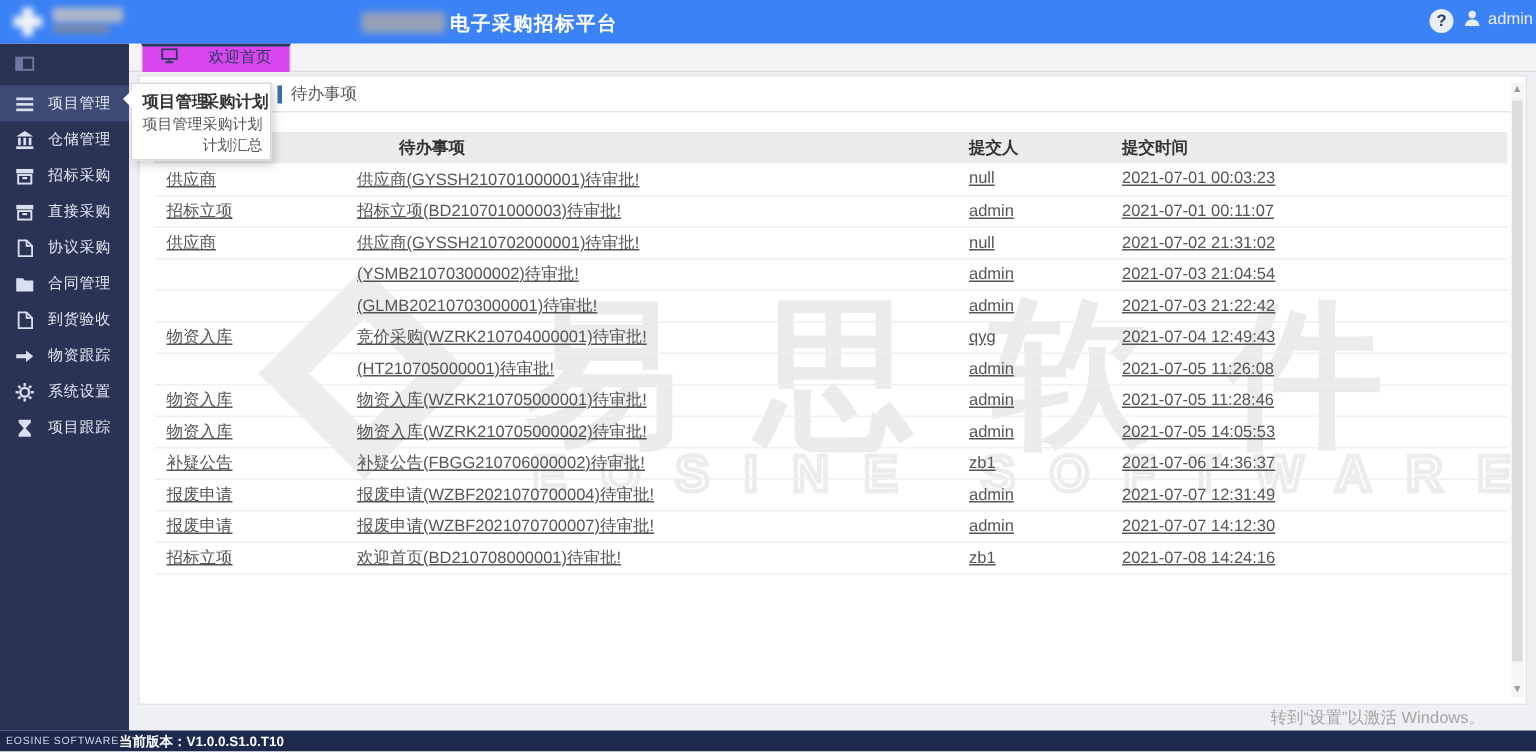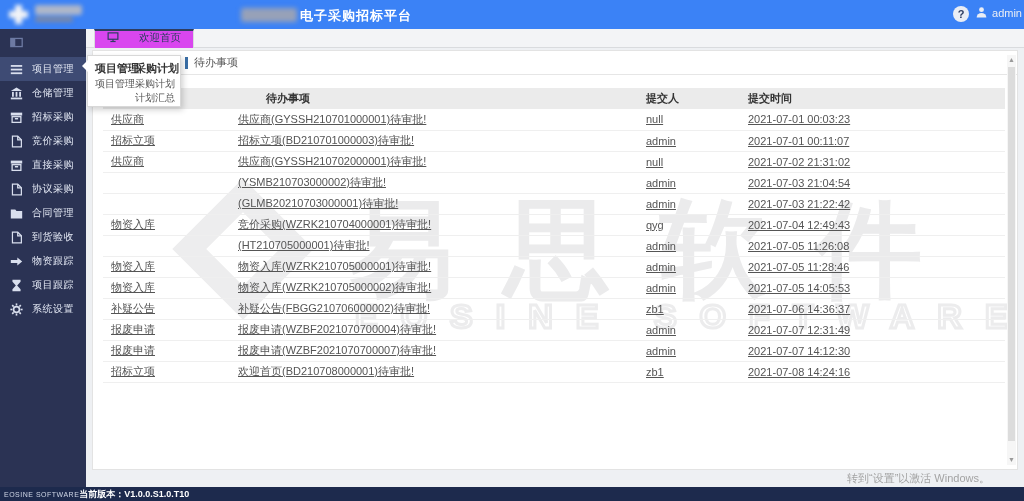--- a/index.html
+++ b/index.html
@@ -139,15 +139,6 @@
           </svg>
         </span>
         <span class="side-label">招标采购</span>
-      </div>
-      <div class="side-item">
-        <span class="icn">
-          <svg width="13" height="13" viewBox="0 0 16 16" fill="none" stroke="#d9dfee" stroke-width="1.5">
-            <path d="M3 1.5h6.5L14 6v8.5H3z"></path>
-            <path d="M9.5 1.5V6H14"></path>
-          </svg>
-        </span>
-        <span class="side-label">竞价采购</span>
       </div>
       <div class="side-item">
         <span class="icn">

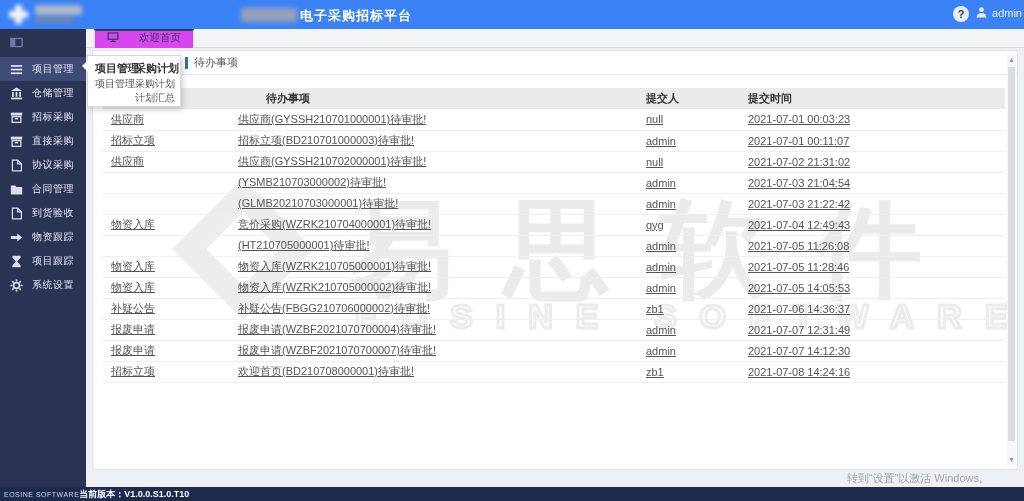--- a/index.html
+++ b/index.html
@@ -186,14 +186,6 @@
       </div>
       <div class="side-item">
         <span class="icn">
-          <svg width="13" height="13" viewBox="0 0 16 16" fill="#d9dfee">
-            <path d="M3 1h10v2.3L8.8 8 13 12.7V15H3v-2.3L7.2 8 3 3.3z"></path>
-          </svg>
-        </span>
-        <span class="side-label">项目跟踪</span>
-      </div>
-      <div class="side-item">
-        <span class="icn">
           <svg width="13" height="13" viewBox="0 0 16 16">
             <circle cx="8" cy="8" r="3.6" fill="none" stroke="#d9dfee" stroke-width="2"></circle>
             <g stroke="#d9dfee" stroke-width="2">
@@ -209,6 +201,14 @@
           </svg>
         </span>
         <span class="side-label">系统设置</span>
+      </div>
+      <div class="side-item">
+        <span class="icn">
+          <svg width="13" height="13" viewBox="0 0 16 16" fill="#d9dfee">
+            <path d="M3 1h10v2.3L8.8 8 13 12.7V15H3v-2.3L7.2 8 3 3.3z"></path>
+          </svg>
+        </span>
+        <span class="side-label">项目跟踪</span>
       </div>
     </div>
 </div>

